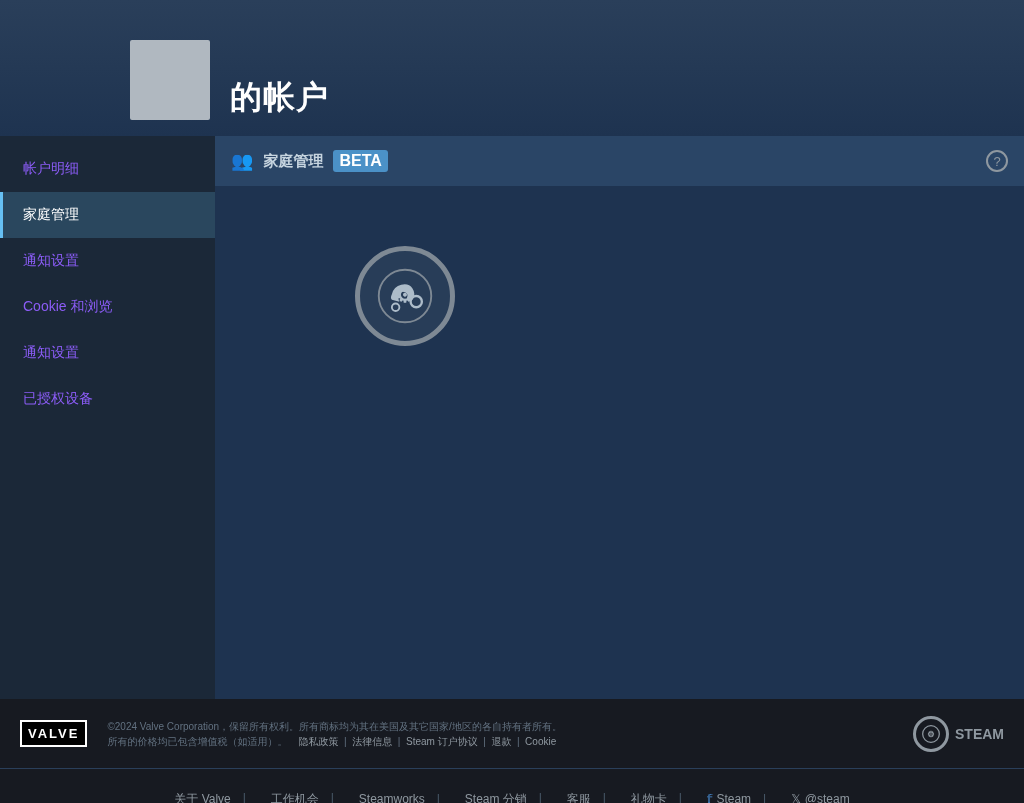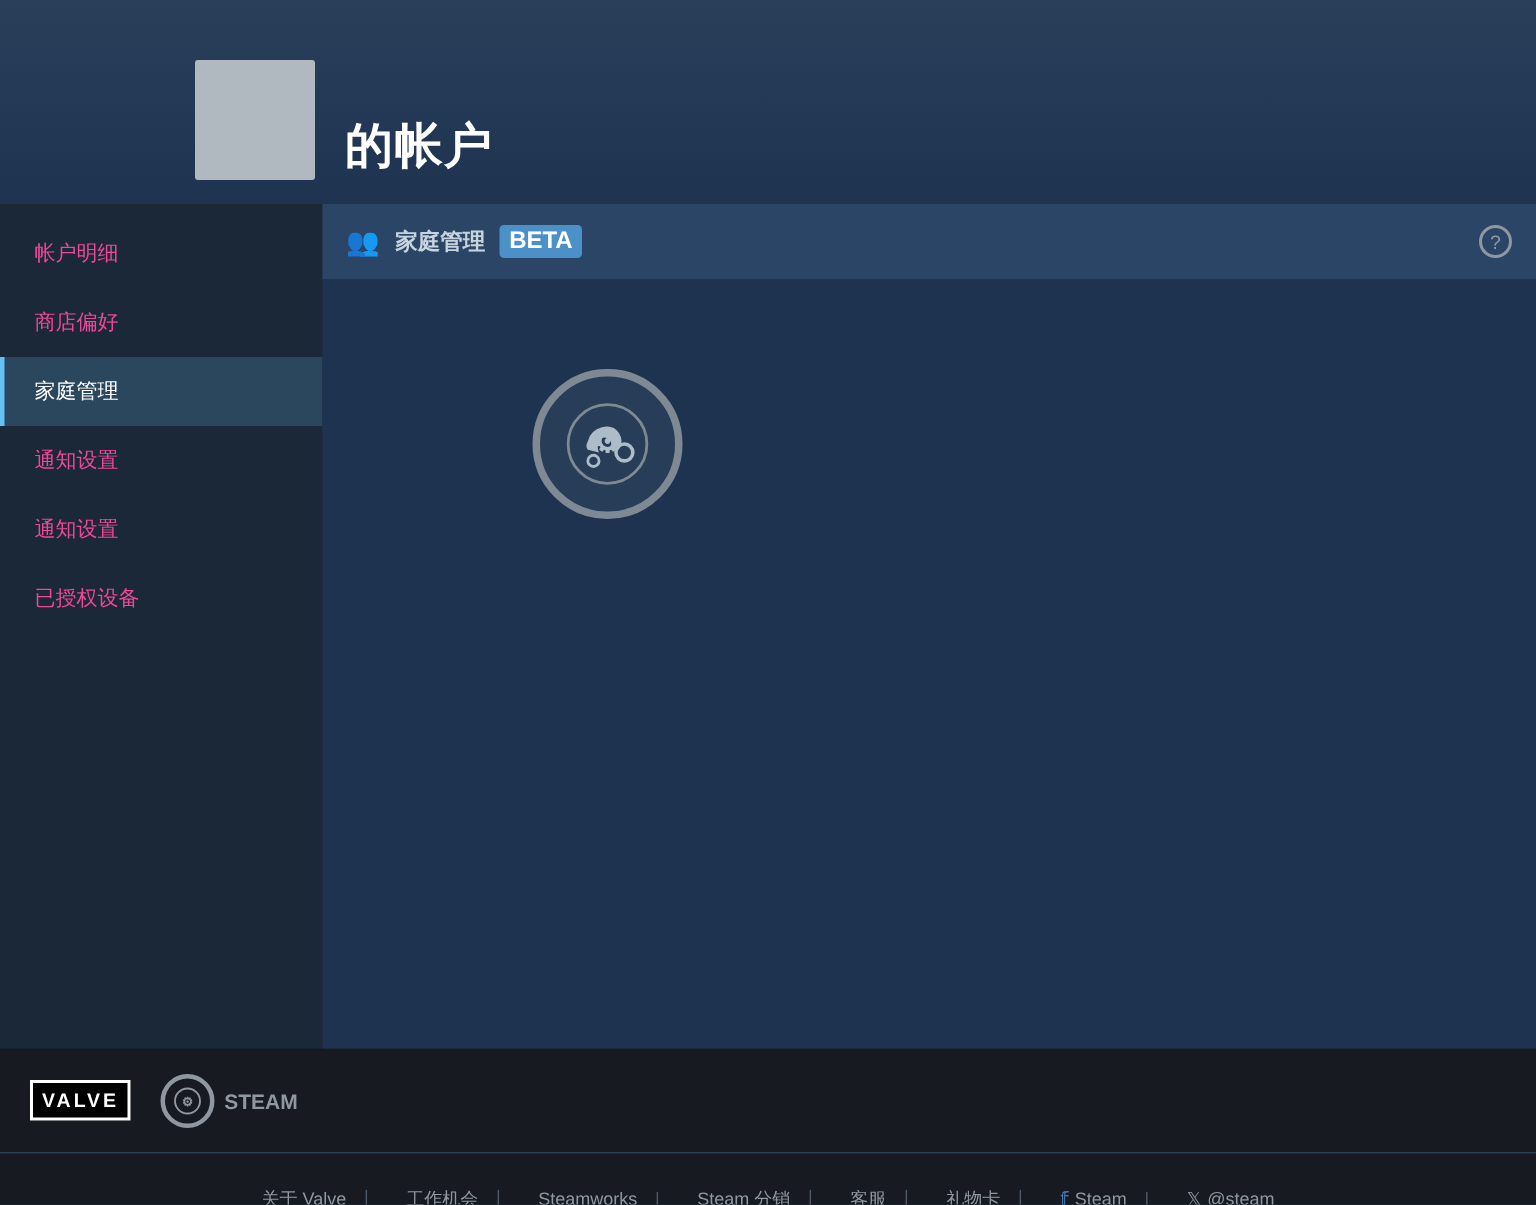--- a/index.html
+++ b/index.html
@@ -56,7 +56,7 @@
     .sidebar-item {
       padding: 14px 20px;
       font-size: 14px;
-      color: #ec4899;
+      color: #8b5cf6;
       cursor: pointer;
       display: block;
       text-decoration: none;

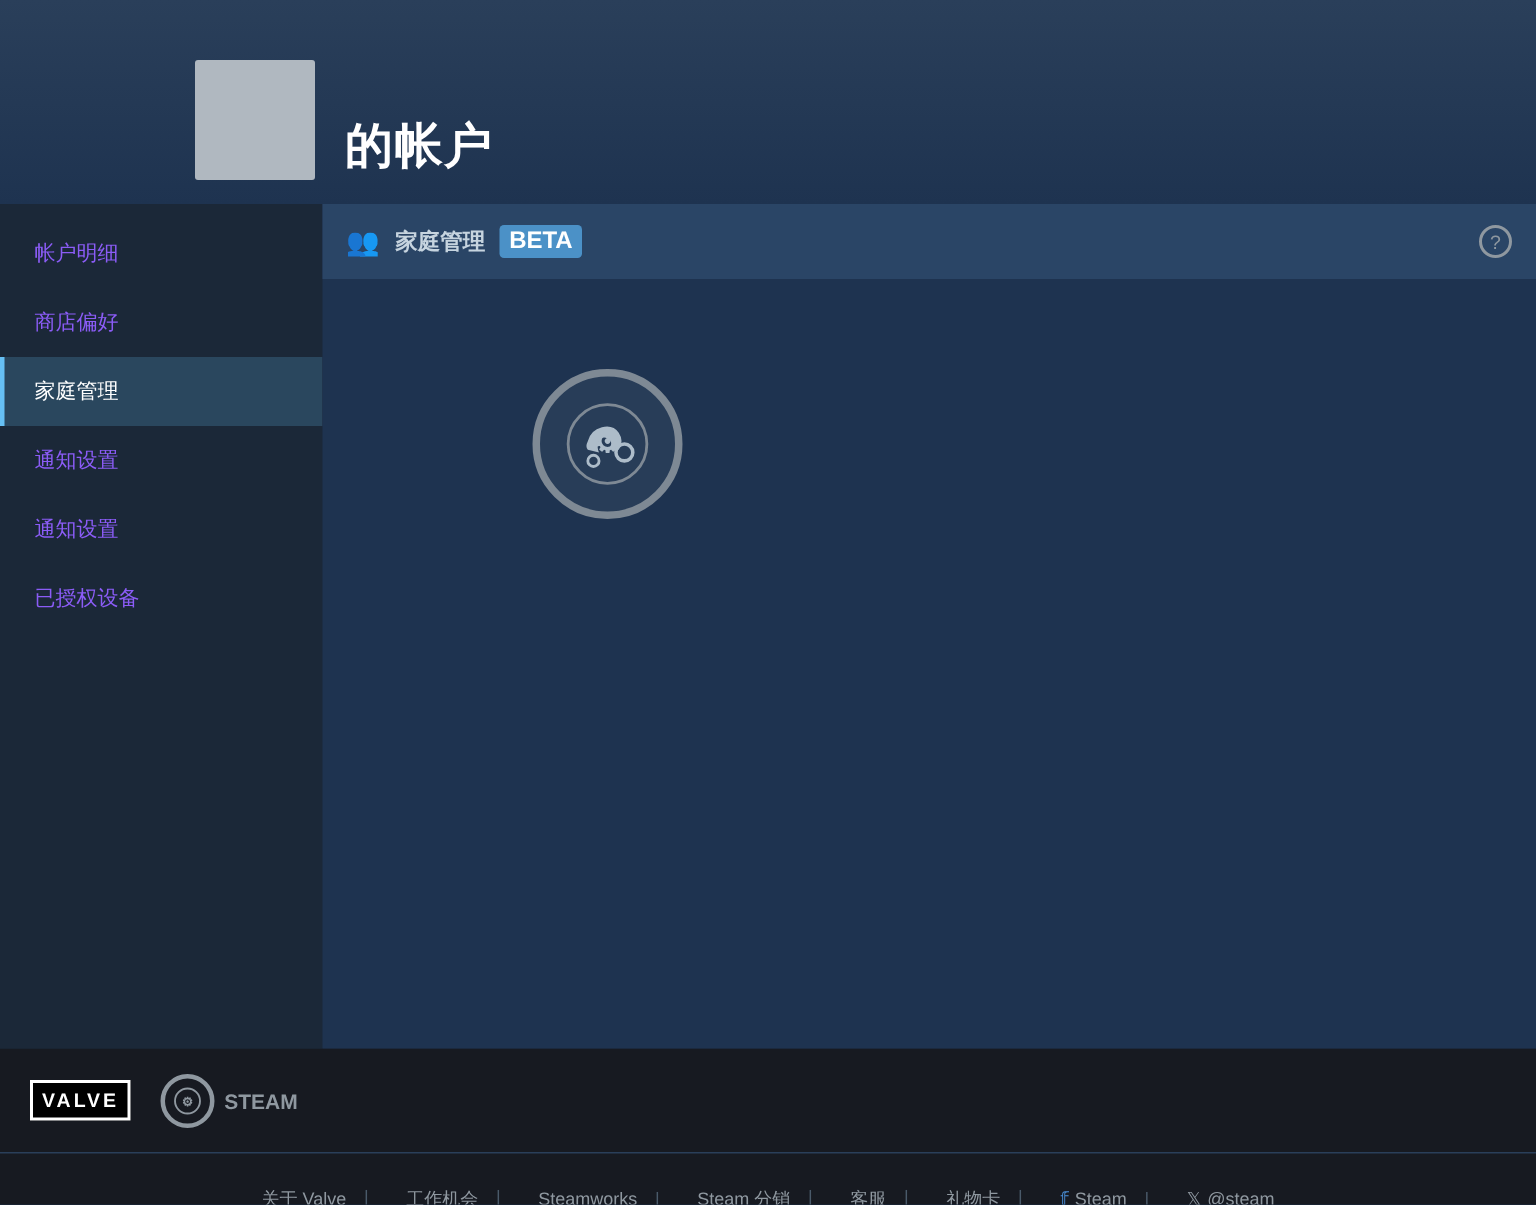--- a/index.html
+++ b/index.html
@@ -242,7 +242,6 @@
 
   <nav class="sidebar">
     <a class="sidebar-item">帐户明细</a>
-    <a class="sidebar-item">商店偏好</a>
     <a class="sidebar-item active">家庭管理</a>
     <a class="sidebar-item">通知设置</a>
     <a class="sidebar-item">通知设置</a>

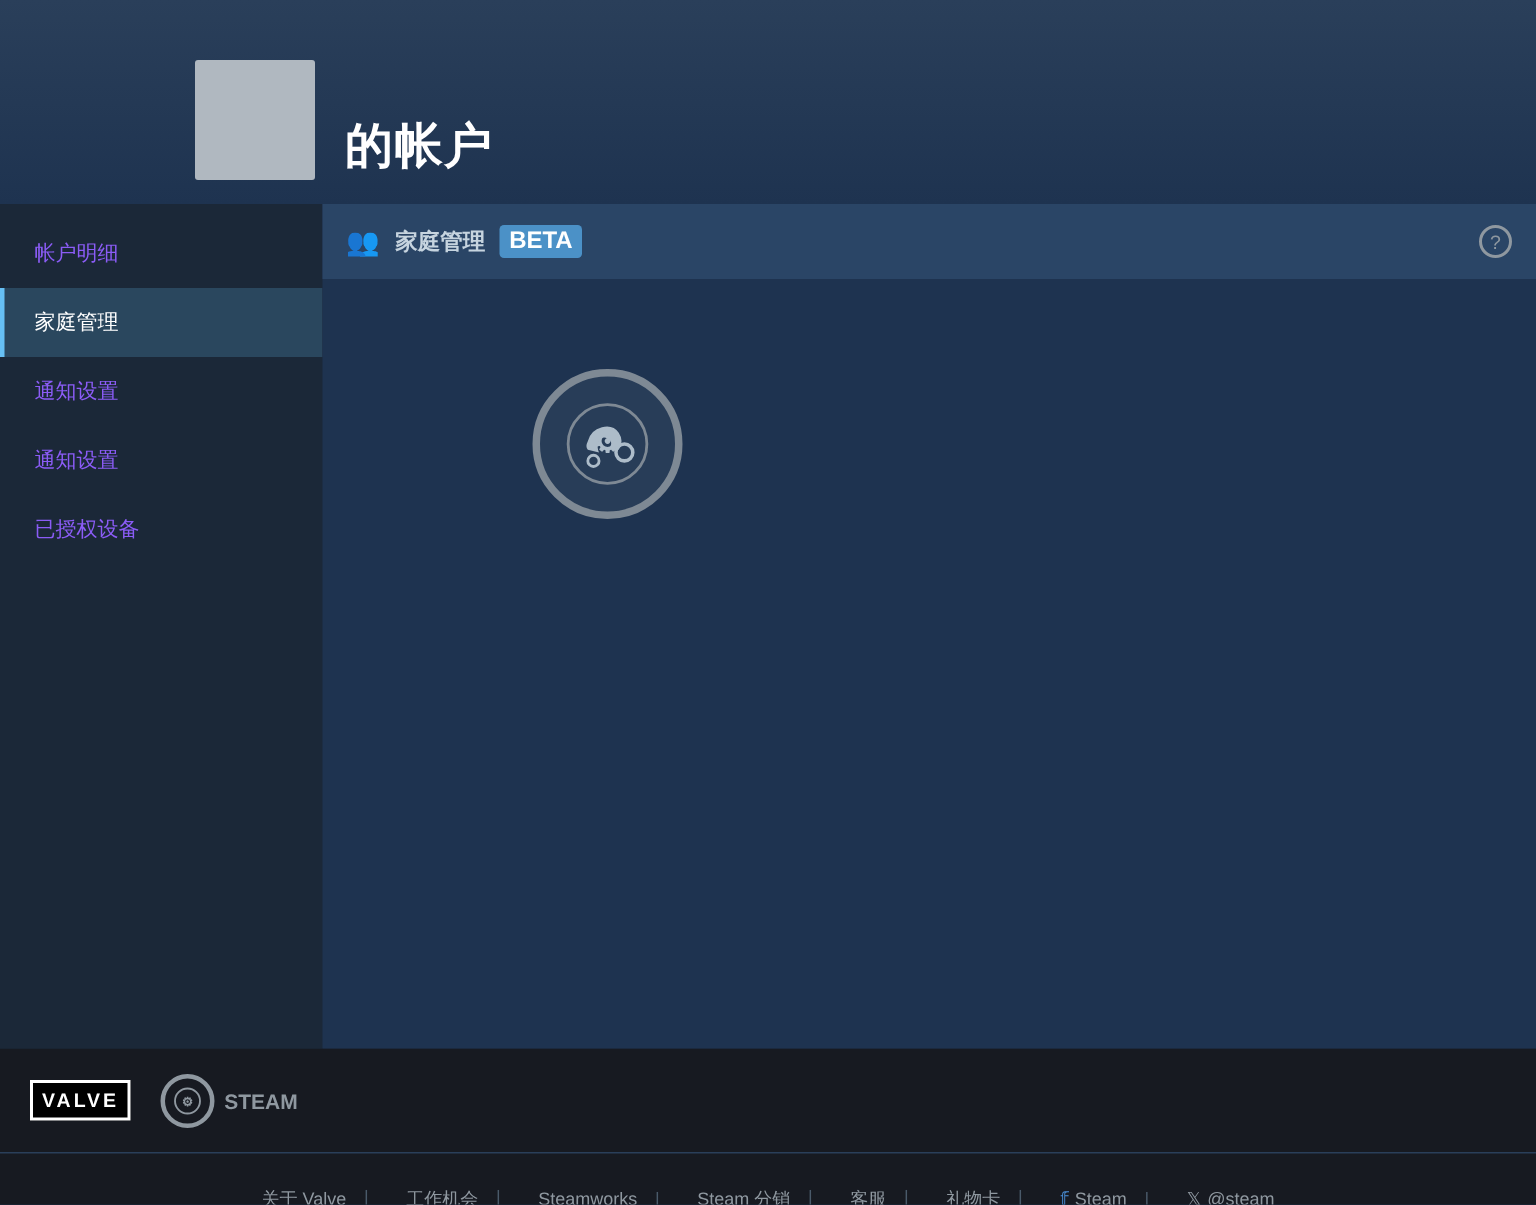--- a/index.html
+++ b/index.html
@@ -244,6 +244,7 @@
     <a class="sidebar-item">帐户明细</a>
     <a class="sidebar-item active">家庭管理</a>
     <a class="sidebar-item">通知设置</a>
+    <a class="sidebar-item">Cookie 和浏览</a>
     <a class="sidebar-item">通知设置</a>
     <a class="sidebar-item">已授权设备</a>
   </nav>

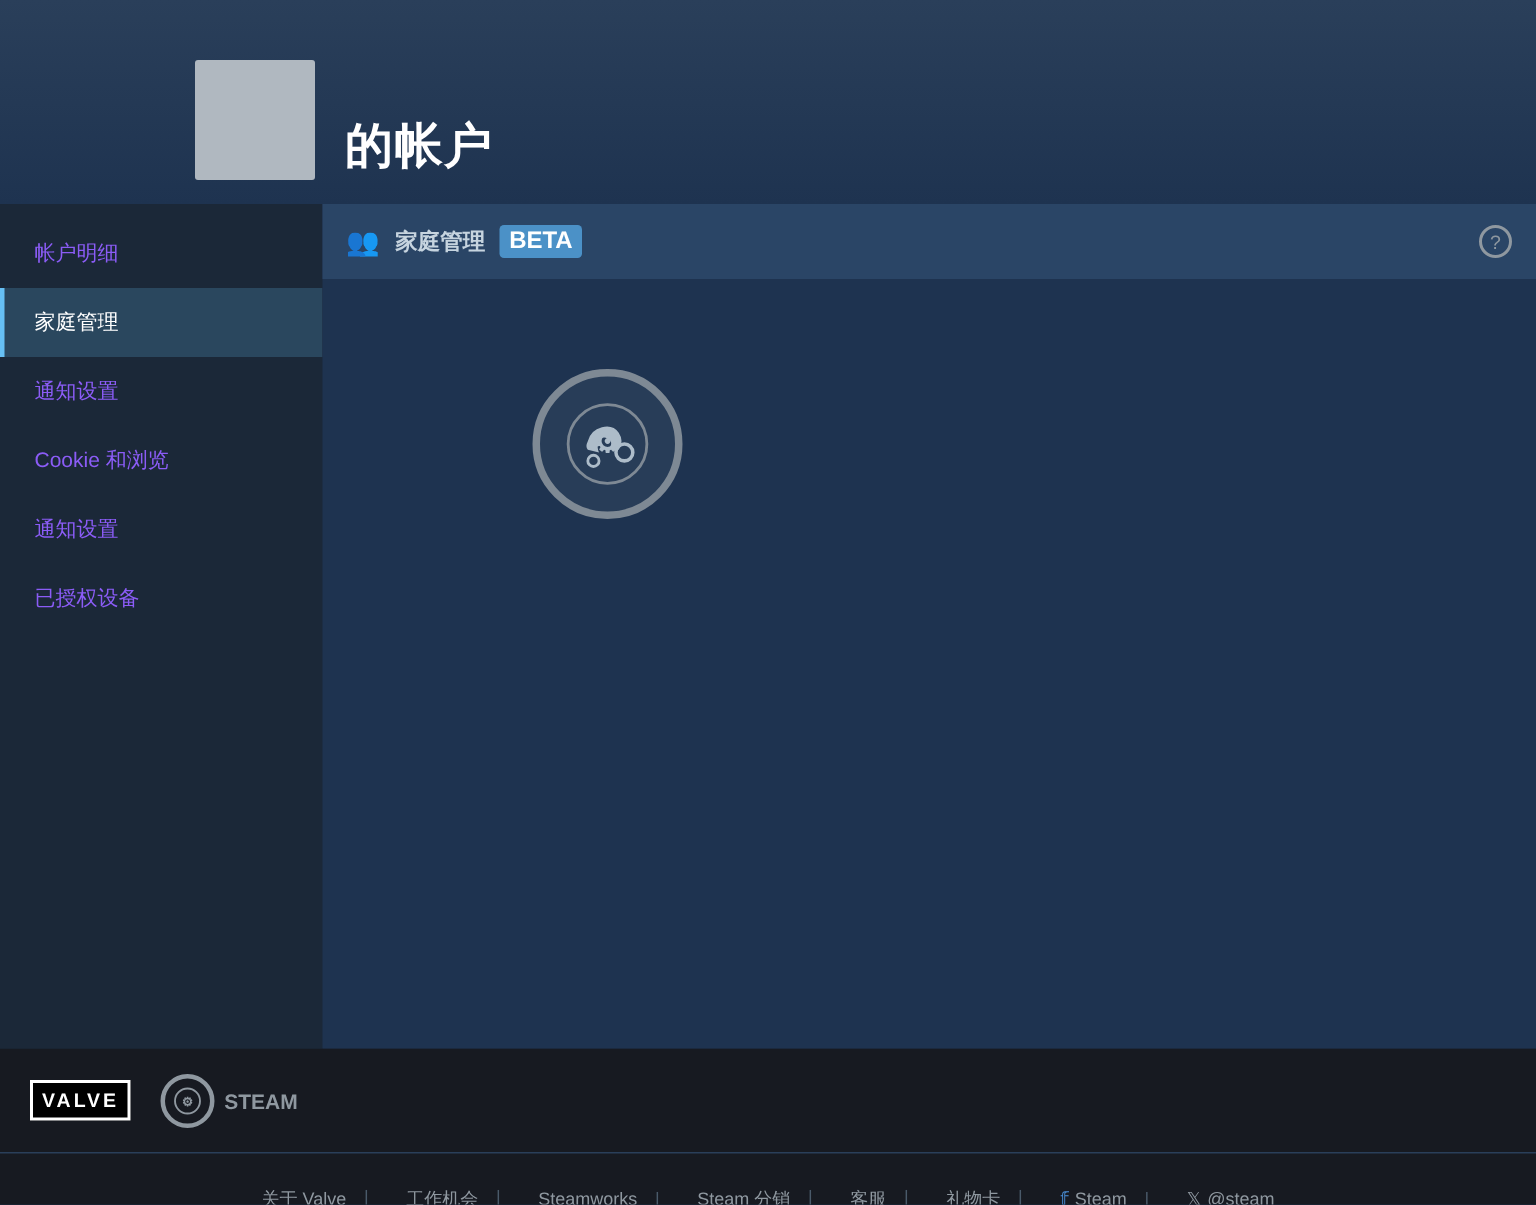--- a/index.html
+++ b/index.html
@@ -285,6 +285,20 @@
 <div class="footer">
   <div class="footer-top">
     <div class="valve-logo">VALVE</div>
+    <div class="footer-legal">
+      <span>©2024 Valve Corporation，保留所有权利。所有商标均为其在美国及其它国家/地区的各自持有者所有。</span><br>
+      <span>所有的价格均已包含增值税（如适用）。</span>
+      &nbsp;&nbsp;
+      <a href="#">隐私政策</a>
+      &nbsp;|&nbsp;
+      <a href="#">法律信息</a>
+      &nbsp;|&nbsp;
+      <a href="#">Steam 订户协议</a>
+      &nbsp;|&nbsp;
+      <a href="#">退款</a>
+      &nbsp;|&nbsp;
+      <a href="#">Cookie</a>
+    </div>
     <div class="footer-steam-logo">
       <div class="footer-steam-icon">
         <svg width="20" height="20" viewBox="0 0 24 24">

